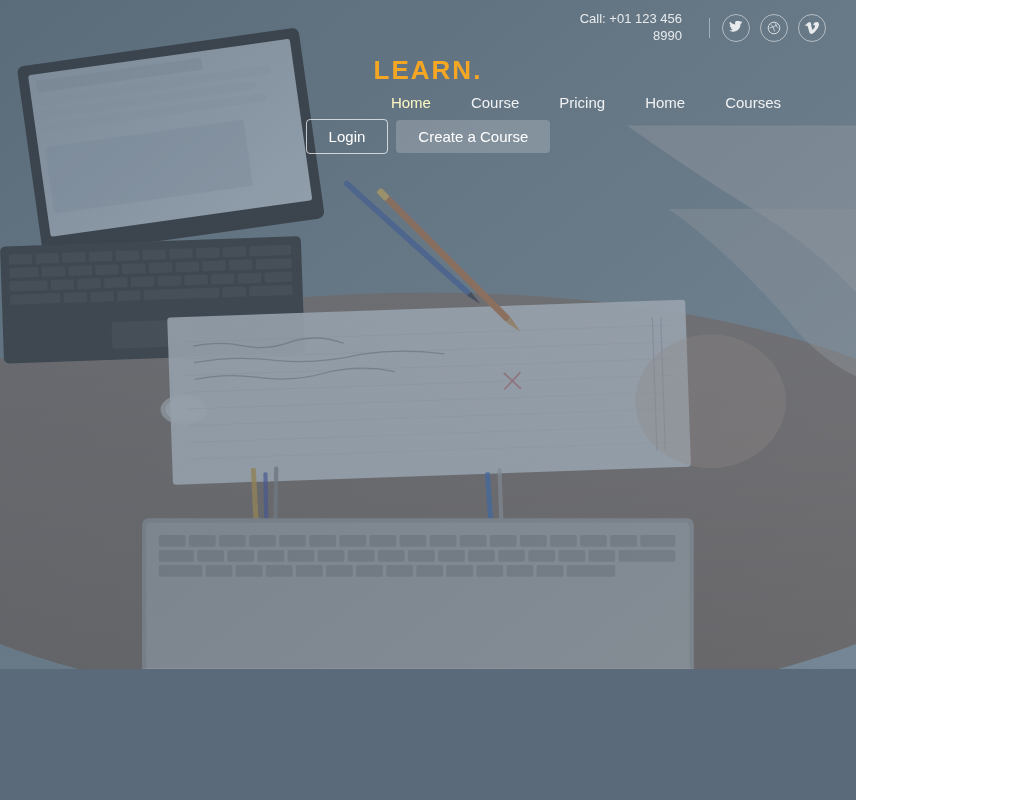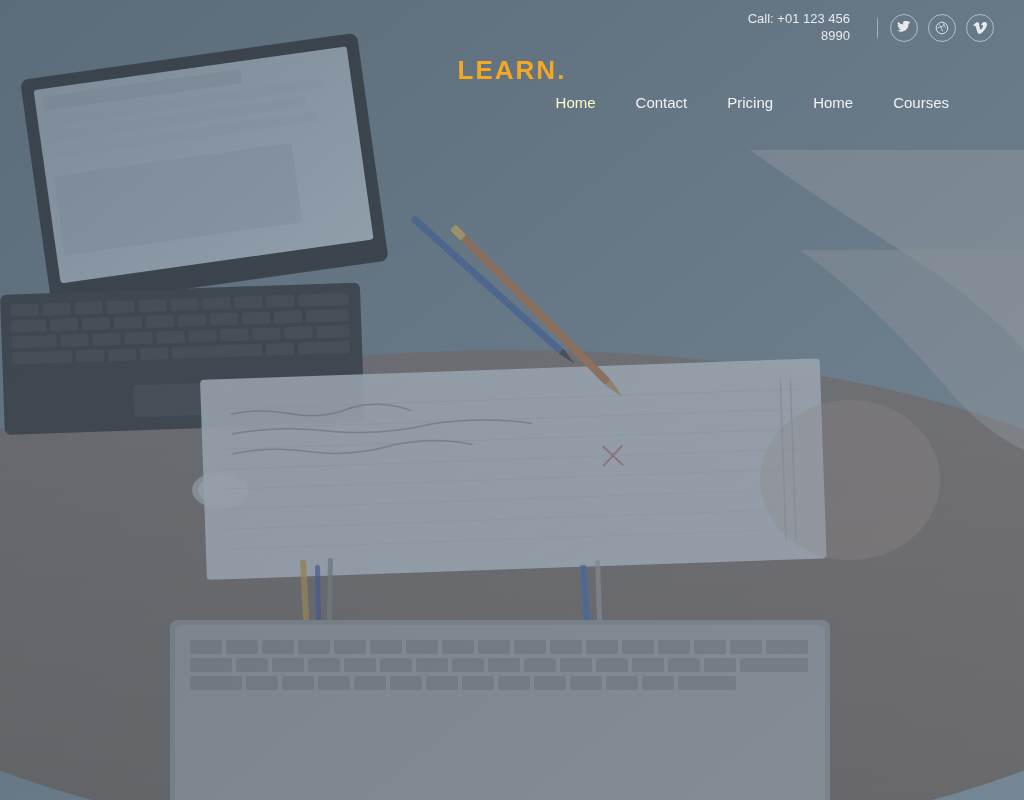--- a/index.html
+++ b/index.html
@@ -17,7 +17,7 @@
 
     .hero {
       position: relative;
-      width: 1024px;
+      width: 856px;
       height: 800px;
       background-color: #5a6a7a;
       overflow: hidden;

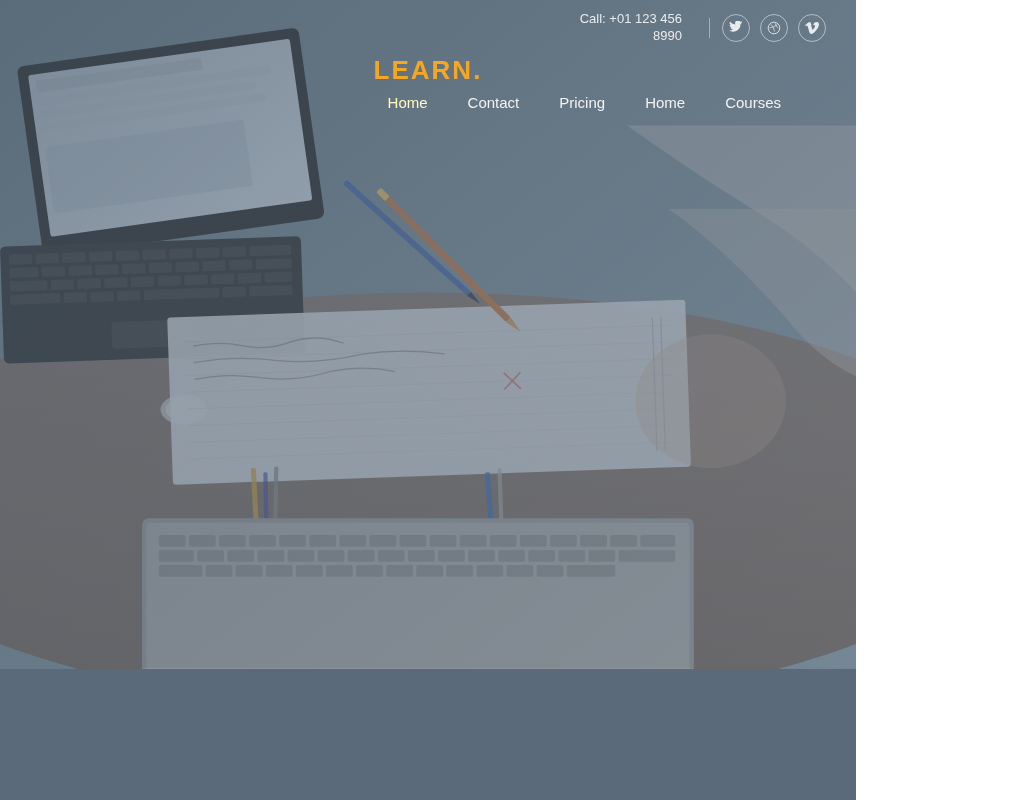--- a/index.html
+++ b/index.html
@@ -419,7 +419,7 @@
     </div>
     <div class="nav-links">
       <span class="nav-link active">Home</span>
-      <span class="nav-link">Contact</span>
+      <span class="nav-link">Course</span>
       <span class="nav-link">Pricing</span>
       <span class="nav-link">Home</span>
       <span class="nav-link">Courses</span>

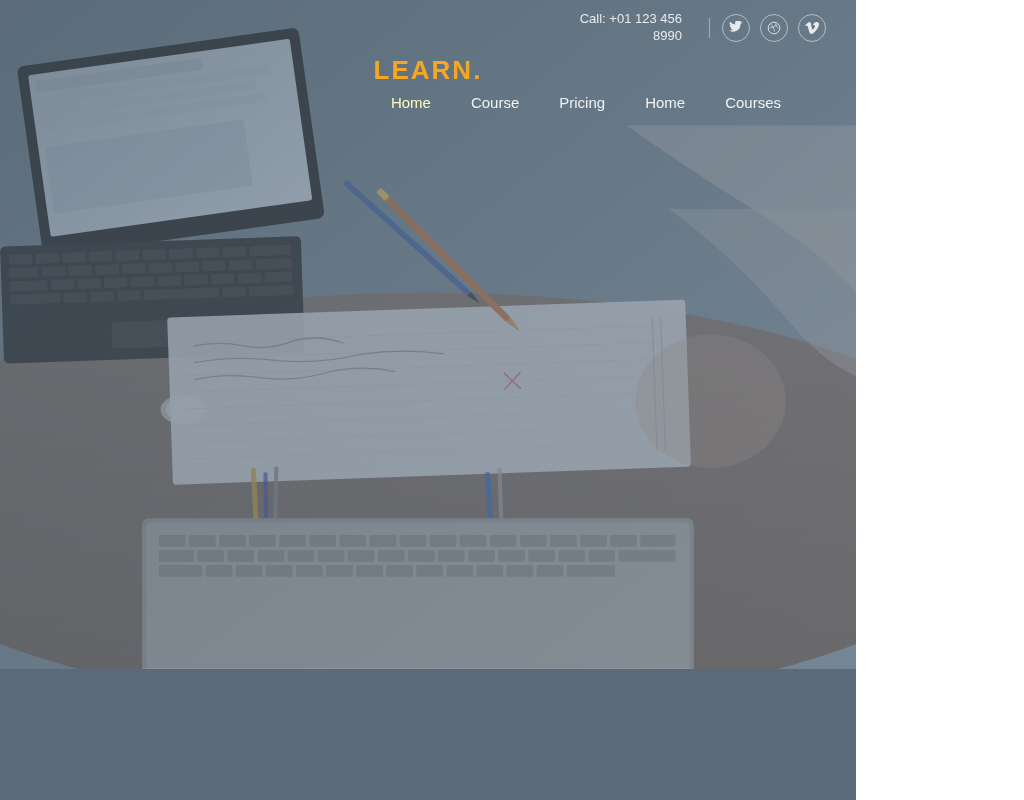--- a/index.html
+++ b/index.html
@@ -424,6 +424,10 @@
       <span class="nav-link">Home</span>
       <span class="nav-link">Courses</span>
     </div>
+    <div class="nav-actions">
+      <button class="btn-login">Login</button>
+      <button class="btn-create">Create a Course</button>
+    </div>
   </nav>
 
 </div>

